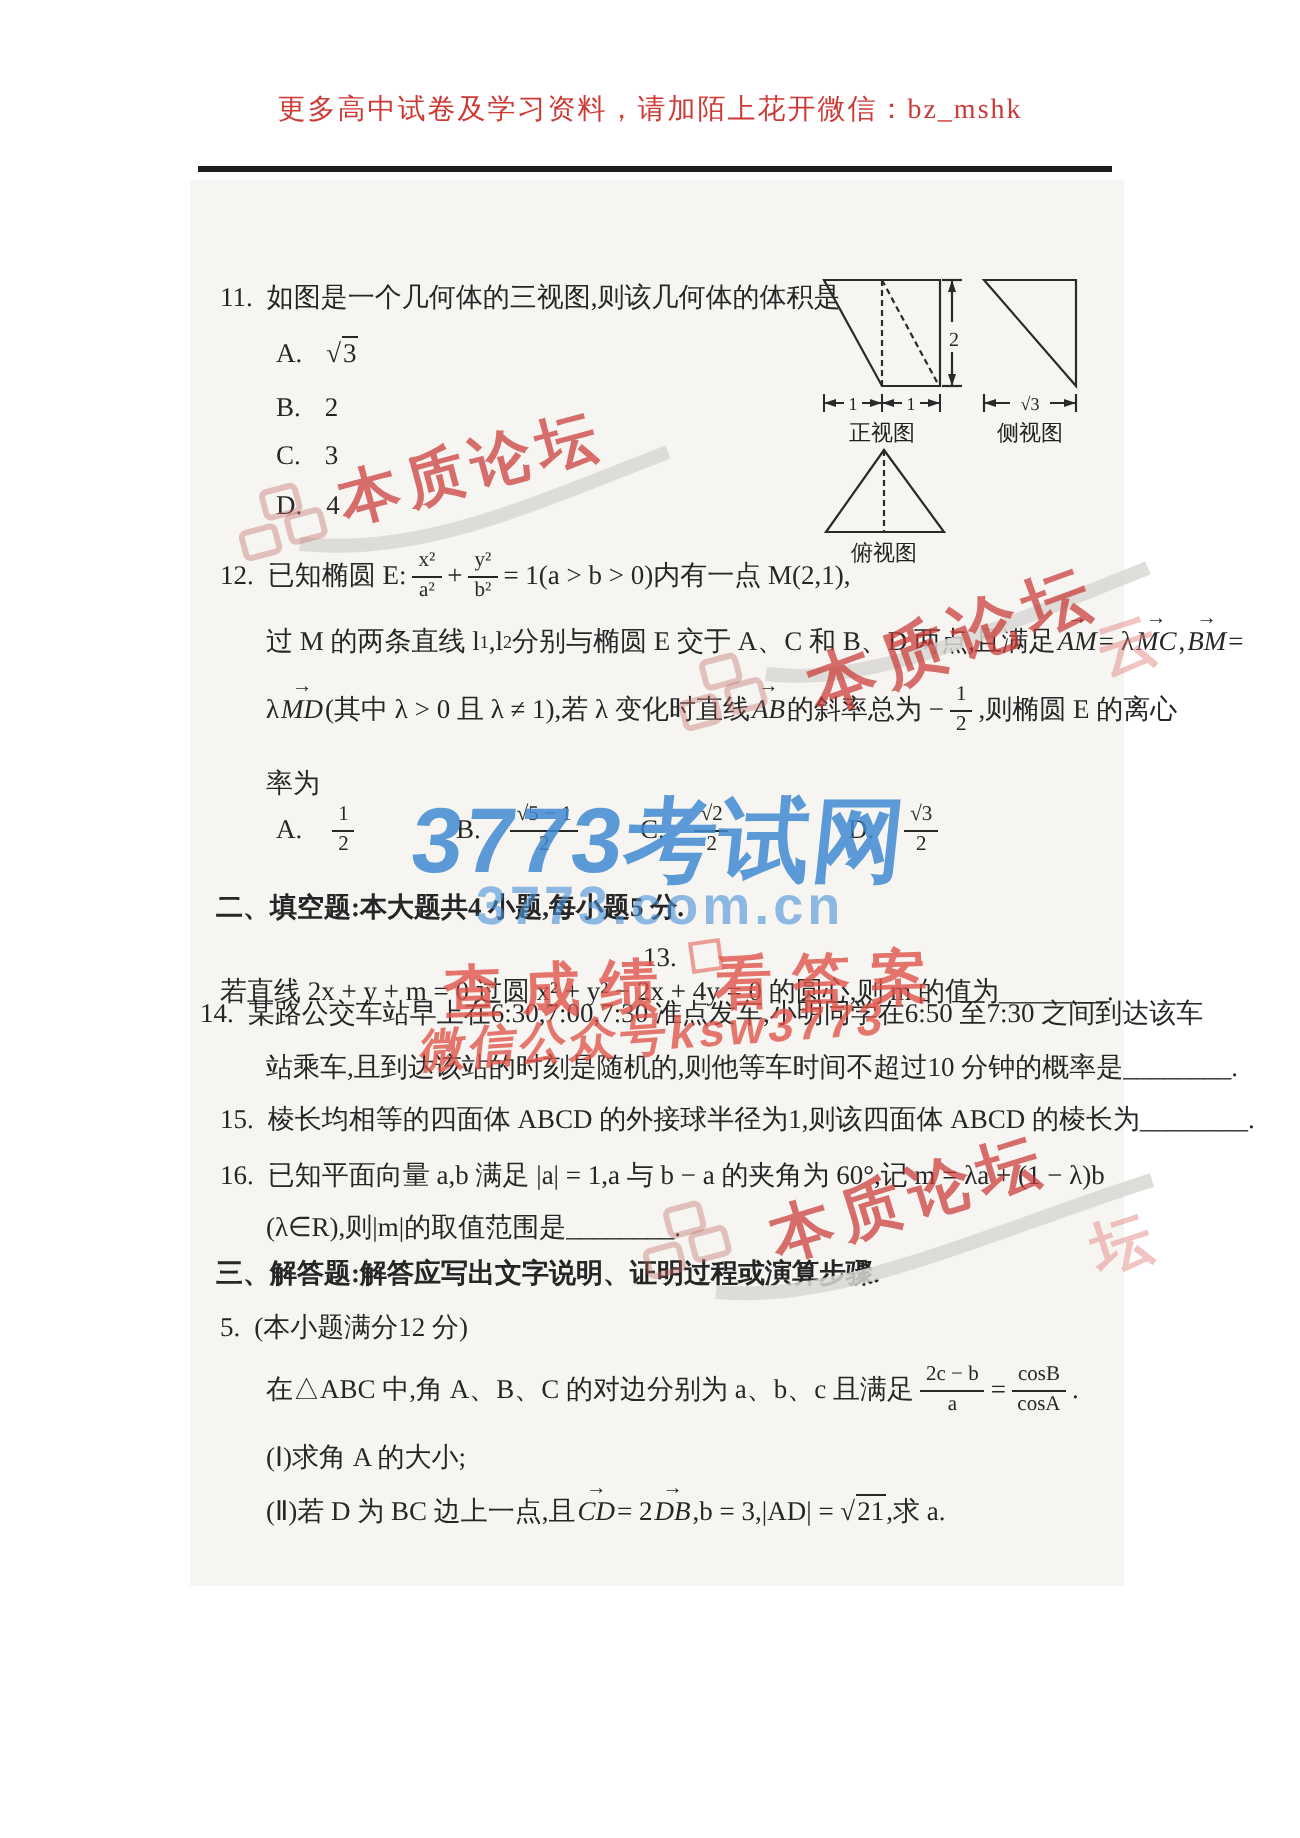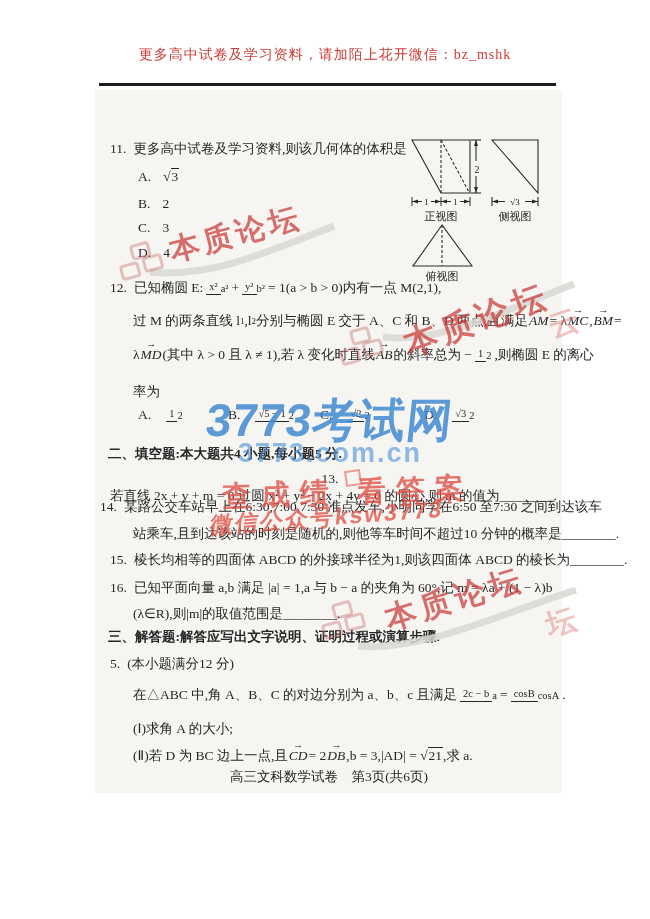--- a/index.html
+++ b/index.html
@@ -71,7 +71,7 @@
 
   <div class="line" style="top:141px;left:110px;">
     <span class="qnum">11.</span>
-    <span>更多高中试卷及学习资料,则该几何体的体积是</span>
+    <span>如图是一个几何体的三视图,则该几何体的体积是</span>
   </div>
   <div class="line" style="top:169px;left:138px;">
     <span class="optlabel">A.</span>

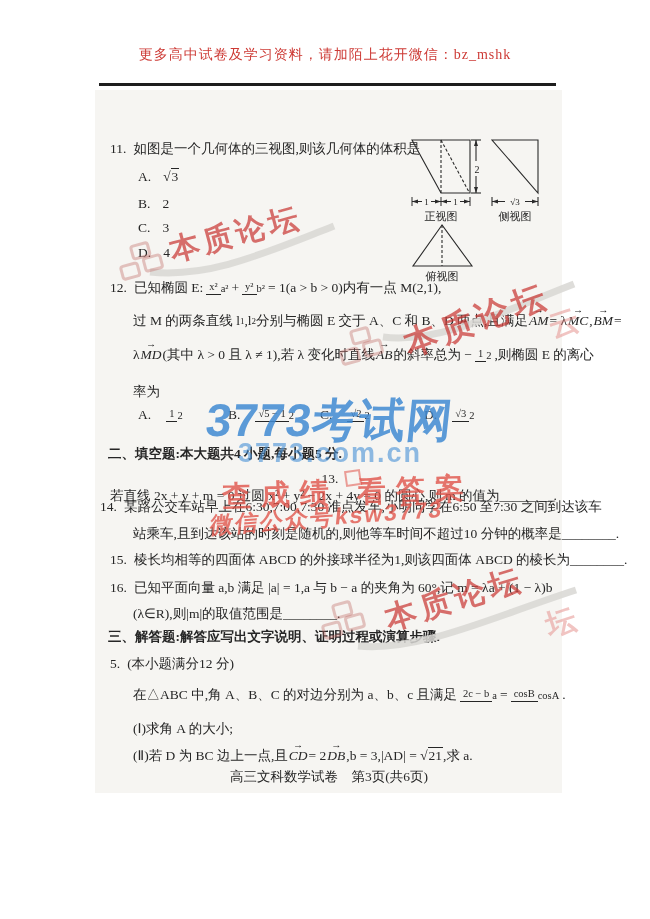--- a/index.html
+++ b/index.html
@@ -16,7 +16,7 @@
   .bold{font-weight:bold;}
   .footer{position:absolute;left:99px;width:460px;top:768px;text-align:center;font-size:13.5px;z-index:3;}
   
-  .frac{display:inline-flex;flex-direction:row;align-items:center;vertical-align:middle;
+  .frac{display:inline-flex;flex-direction:column;align-items:center;vertical-align:middle;
         line-height:1.05;font-size:10.5px;margin:0 3px;}
   .frac .num{padding:0 3px 1px;border-bottom:1px solid #262626;}
   .frac .den{padding-top:1px;}

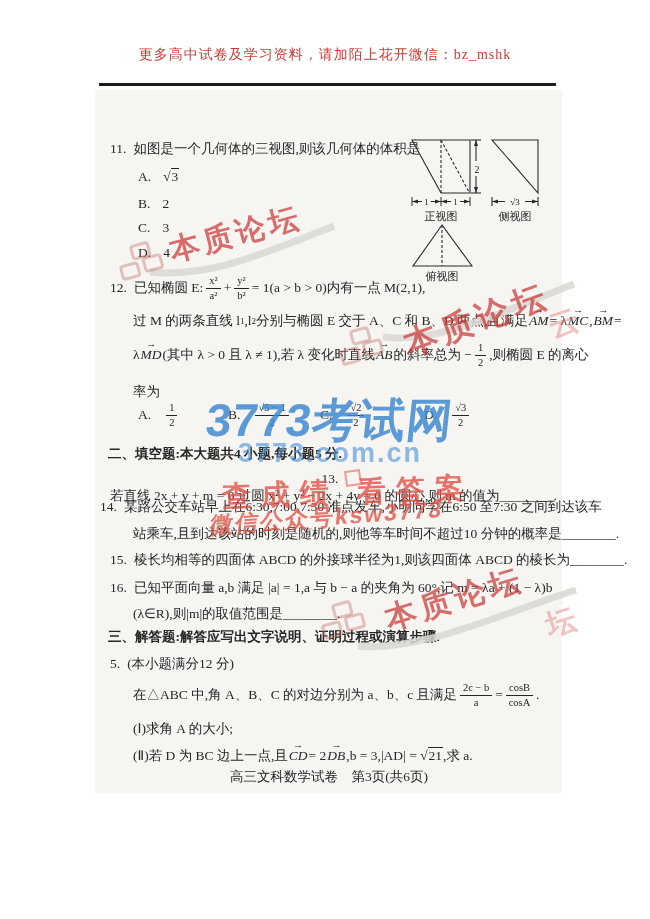--- a/index.html
+++ b/index.html
@@ -235,7 +235,6 @@
   <div class="line" style="top:721px;left:133px;">(Ⅰ)求角 A 的大小;</div>
   <div class="line" style="top:747px;left:133px;">(Ⅱ)若 D 为 BC 边上一点,且<span class="vec"><span class="vec-arrow">→</span>CD</span> = 2 <span class="vec"><span class="vec-arrow">→</span>DB</span>,b = 3,|AD| = √<span class="sqrt-body">21</span>,求 a.</div>
 
-  <div class="footer">高三文科数学试卷　第3页(共6页)</div>
 
   <svg class="swooshes" width="650" height="919" viewBox="0 0 650 919">
     <path d="M150,272 C210,278 262,254 334,226" fill="none" stroke="#d8d7d3" stroke-width="7" opacity="0.85"></path>

